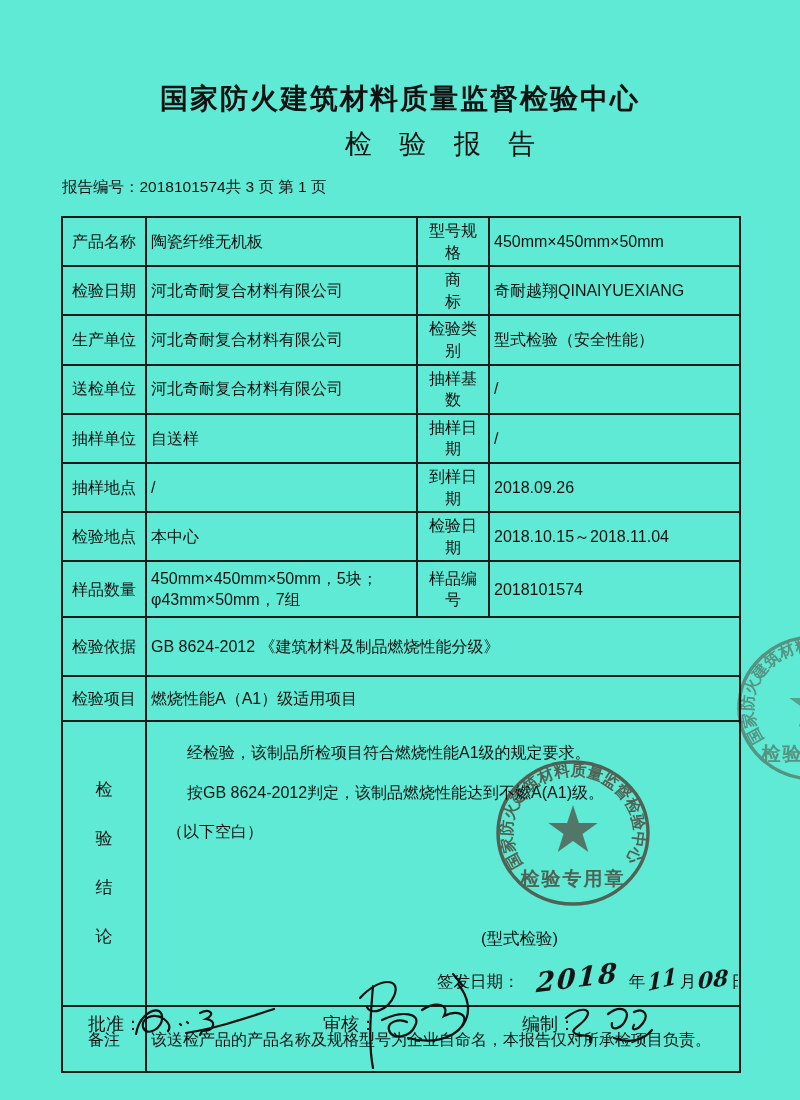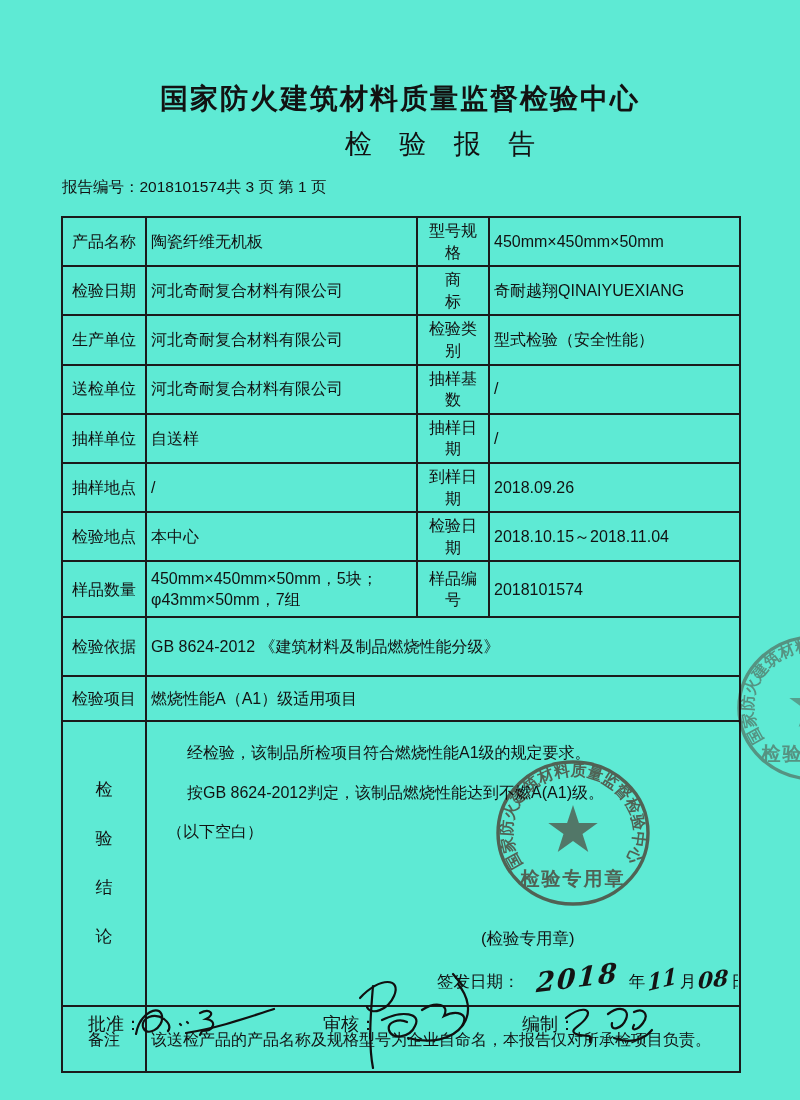--- a/index.html
+++ b/index.html
@@ -153,7 +153,7 @@
           <div class="c-line" style="top:20px;left:40px;">经检验，该制品所检项目符合燃烧性能A1级的规定要求。</div>
           <div class="c-line" style="top:60px;left:40px;">按GB 8624-2012判定，该制品燃烧性能达到不燃A(A1)级。</div>
           <div class="c-line" style="top:99px;left:20px;">（以下空白）</div>
-          <div class="seal-note" style="top:205px;left:334px;">(检验专用章)</div>
+          <div class="seal-note" style="top:205px;left:334px;">(型式检验)</div>
           <div class="sign-date" style="top:238px;left:290px;">
             <span>签发日期：</span>
             <span class="hand year">2018</span>

